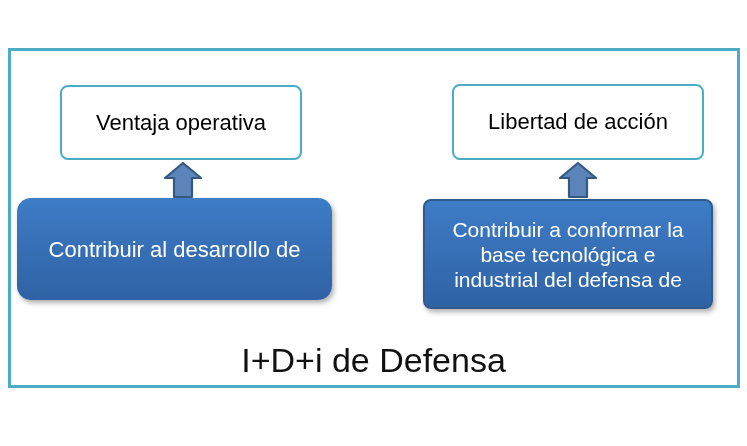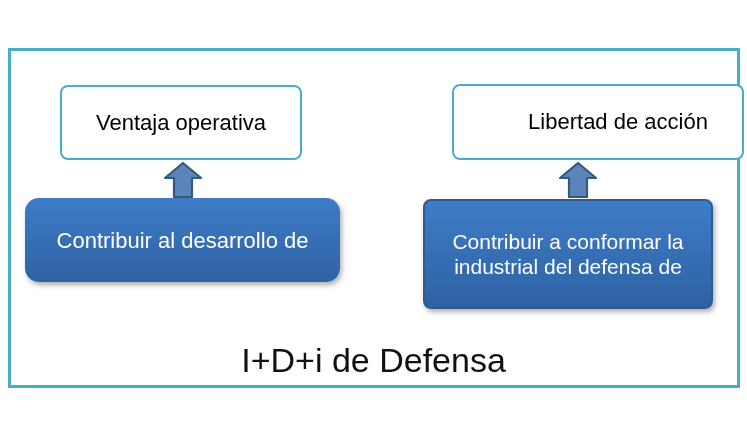--- a/index.html
+++ b/index.html
@@ -26,7 +26,7 @@
     font-size: 22px; color: #000000;
   }
   .top-box.left  { left: 60px;  top: 85px; width: 238px; height: 71px; }
-  .top-box.right { left: 452px; top: 84px; width: 248px; height: 72px; padding-left: 40px; }
+  .top-box.right { left: 452px; top: 84px; width: 248px; height: 72px; }
   .up-arrow {
     position: absolute;
     width: 40px; height: 38px;

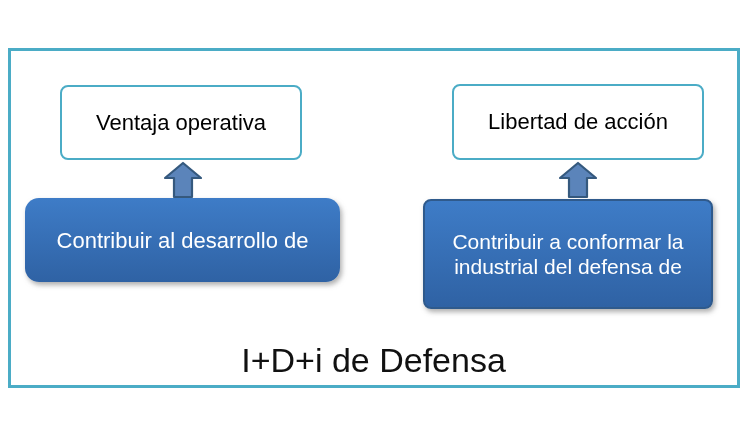--- a/index.html
+++ b/index.html
@@ -45,7 +45,7 @@
     box-shadow: 2px 3px 5px rgba(110,110,110,0.55);
   }
   .bottom-box.left {
-    left: 25px; top: 198px; width: 315px; height: 84px;
+    left: 17px; top: 198px; width: 315px; height: 102px;
     border-radius: 14px;
     font-size: 22px; line-height: 29px;
   }

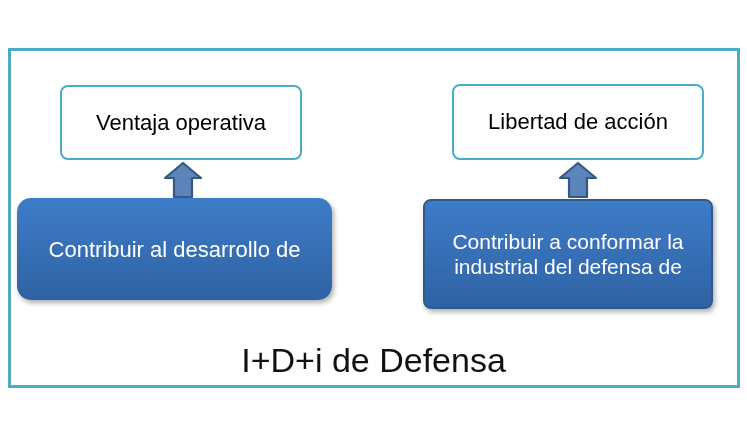--- a/index.html
+++ b/index.html
@@ -93,6 +93,7 @@
 
   <div class="bottom-box right">
     <span class="line">Contribuir a conformar la</span>
+    <span class="line">base tecnológica e</span>
     <span class="line">industrial del defensa de</span>
   </div>
 

